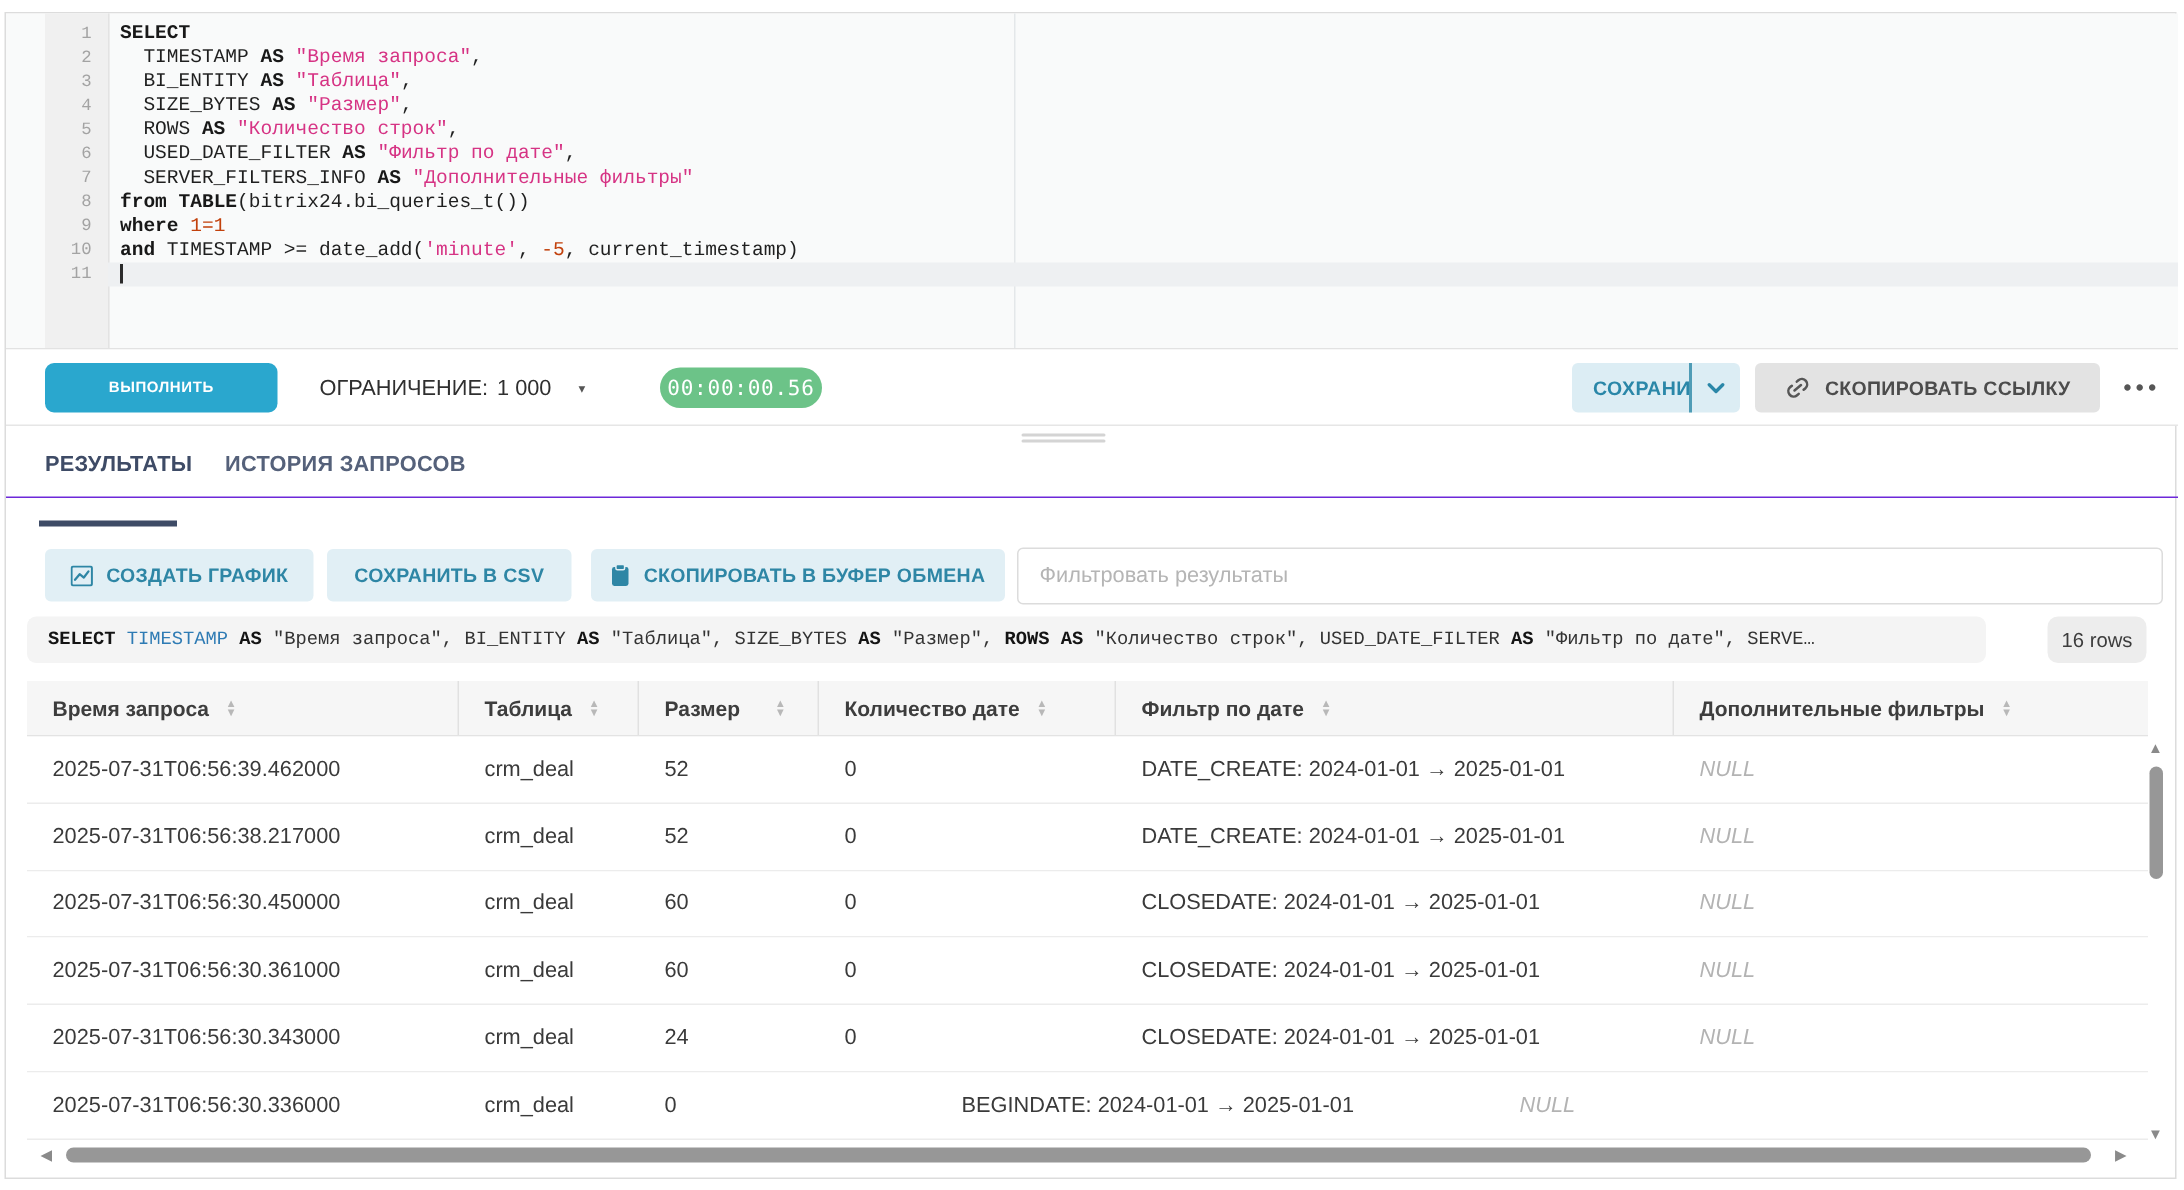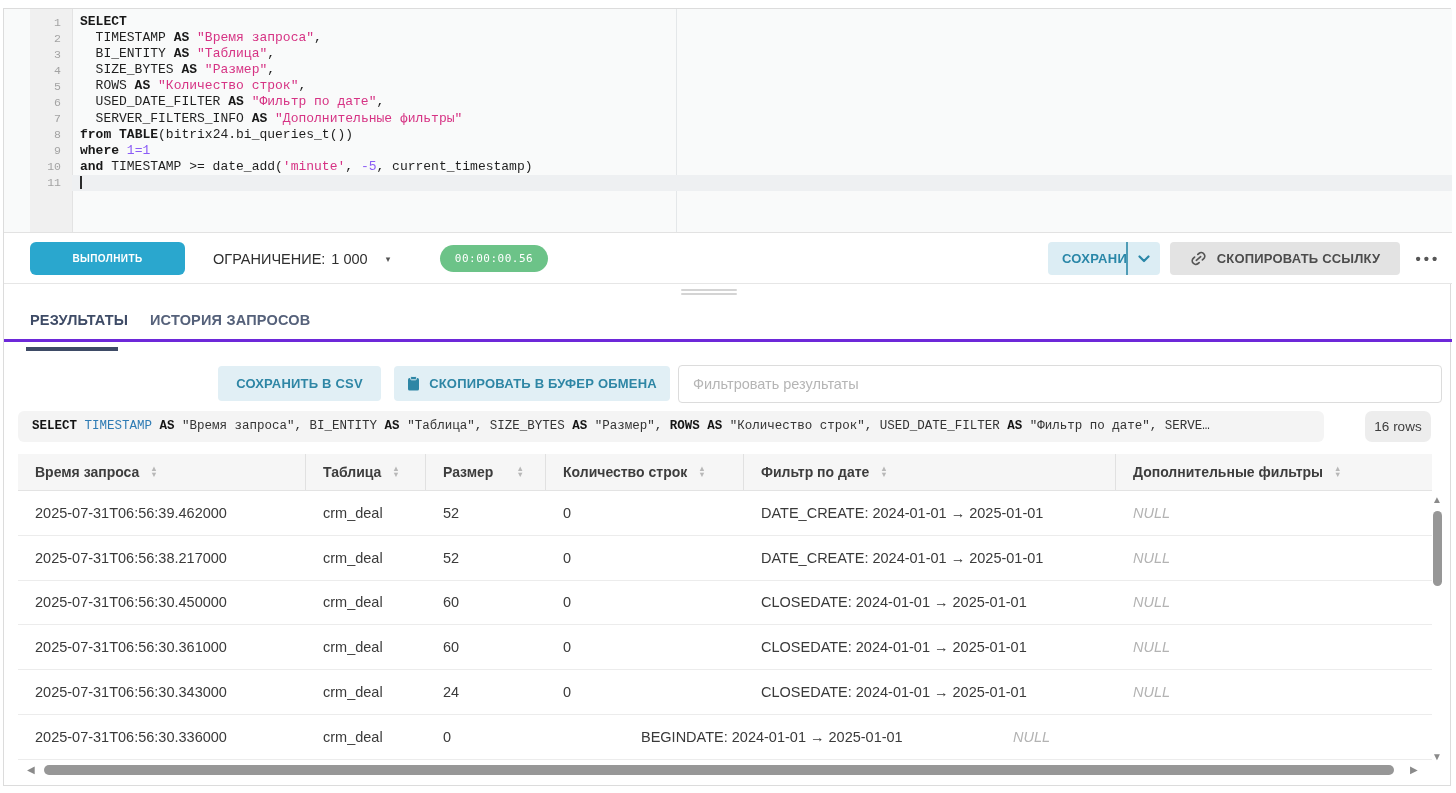--- a/index.html
+++ b/index.html
@@ -21,7 +21,7 @@
   .tok-kw{font-weight:bold;color:#181818;}
   .tok-p{color:#1f1f1f;}
   .tok-str{color:#d63384;}
-  .tok-num{color:#8b5cf6;}
+  .tok-num{color:#c2410c;}
   .caret{display:inline-block;width:1.5px;height:13px;background:#2b2b2b;vertical-align:middle;}
 
   

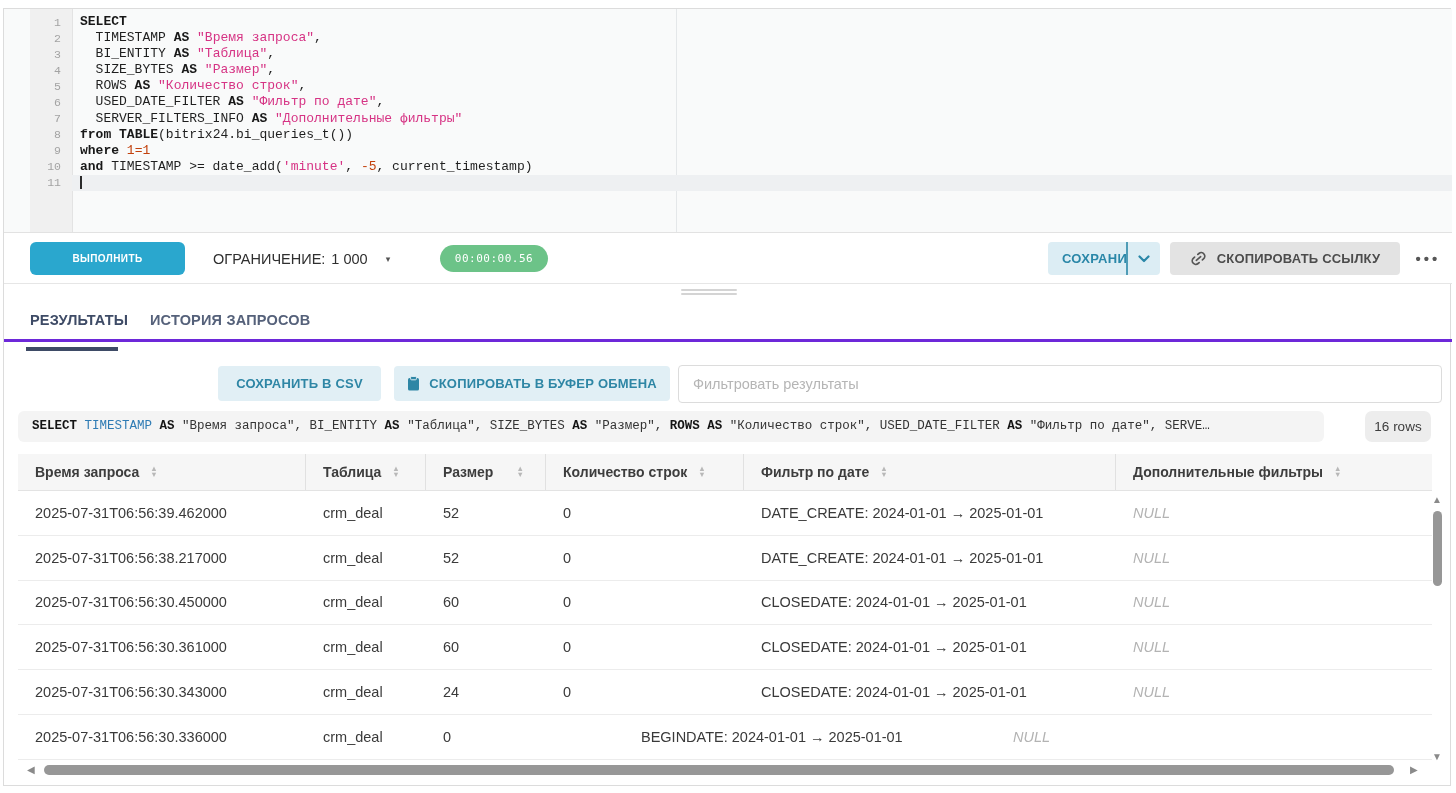--- a/index.html
+++ b/index.html
@@ -32,7 +32,7 @@
   .limit .val{margin-left:6px;}
   .limit .caret-down{margin-left:18px;font-size:9px;color:#555;}
   .timer{position:absolute;left:436px;top:12px;width:108px;height:27px;border-radius:14px;background:#6cc388;
-         color:#fff;font-family:"DejaVu Sans Mono",monospace;font-size:11px;letter-spacing:.5px;
+         color:#fff;font-family:"DejaVu Sans Mono",monospace;font-size:14px;letter-spacing:.5px;
          display:flex;align-items:center;justify-content:center;}
   .save-btn{position:absolute;left:1044px;top:9px;width:112px;height:33px;background:#dcedf4;border-radius:4px;
             display:flex;align-items:stretch;cursor:pointer;}

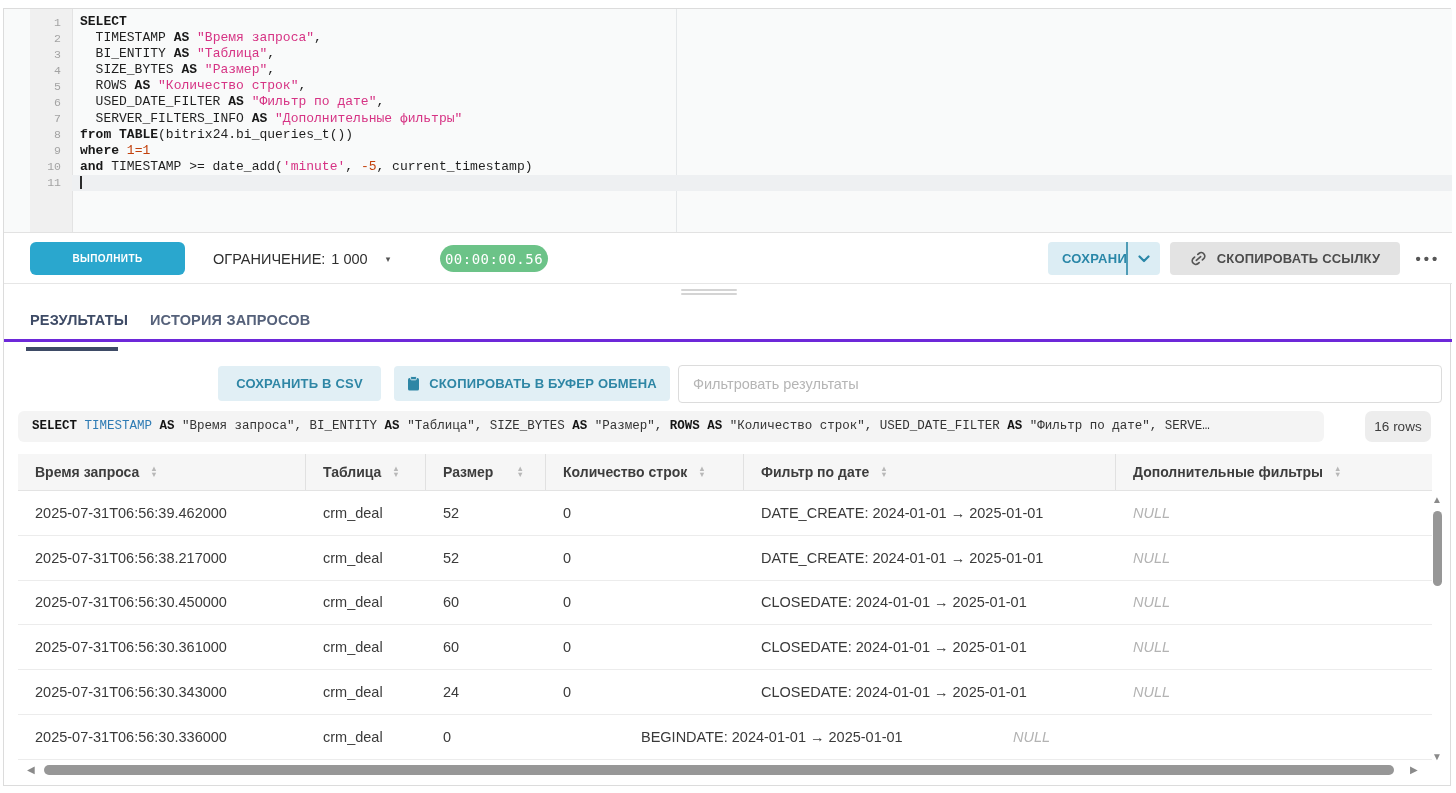--- a/index.html
+++ b/index.html
@@ -52,7 +52,7 @@
   .splitter div{height:2px;background:#d4d4d4;border-radius:1px;margin-bottom:2px;}
 
   
-  .tabs{position:absolute;left:4px;top:298px;width:1448px;height:44px;border-bottom:3px solid #6d28d9;box-sizing:border-box;}
+  .tabs{position:absolute;left:4px;top:288px;width:1448px;height:44px;border-bottom:1px solid #6d28d9;box-sizing:border-box;}
   .tab{position:absolute;top:0;height:44px;line-height:44px;font-size:14.5px;font-weight:600;color:#55617a;cursor:pointer;letter-spacing:.2px;}
   .tab.active{color:#3e4b66;}
   .tab:nth-child(1){left:26px;}

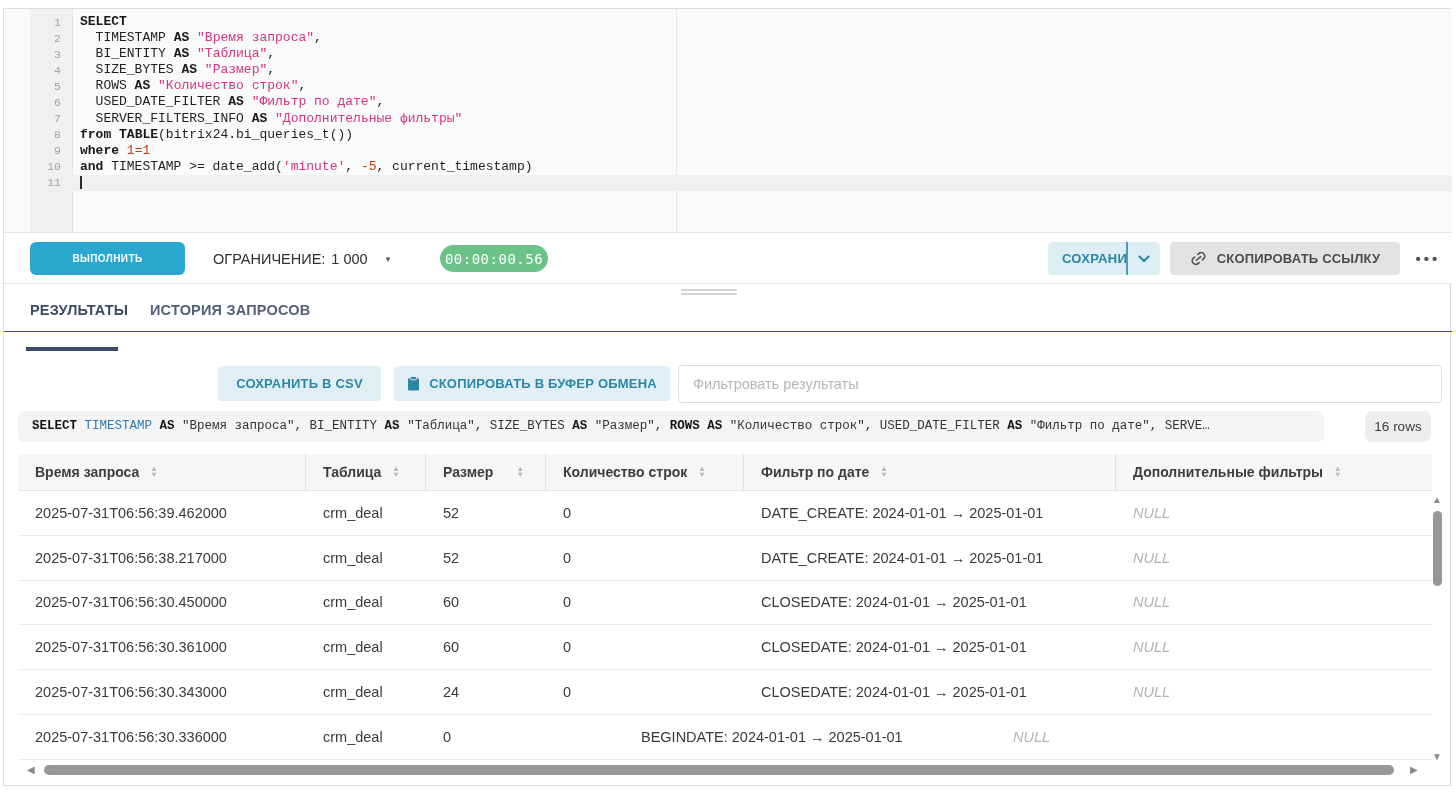--- a/index.html
+++ b/index.html
@@ -201,6 +201,13 @@
   <div class="tab-underline" style="position:absolute;top:347px;"></div>
 
   <div class="actions">
+    <div class="act-btn act-chart">
+      <svg width="15" height="14" viewBox="0 0 16 15">
+          <rect x="0.75" y="0.75" width="14.5" height="13.5" rx="1.2" fill="none" stroke="currentColor" stroke-width="1.4"></rect>
+          <polyline points="3.2,10.2 6.5,6.2 9.5,8.6 12.8,4.2" fill="none" stroke="currentColor" stroke-width="1.6" stroke-linecap="round" stroke-linejoin="round"></polyline>
+        </svg>
+      <span>СОЗДАТЬ ГРАФИК</span>
+    </div>
     <div class="act-btn act-csv">
       <span>СОХРАНИТЬ В CSV</span>
     </div>

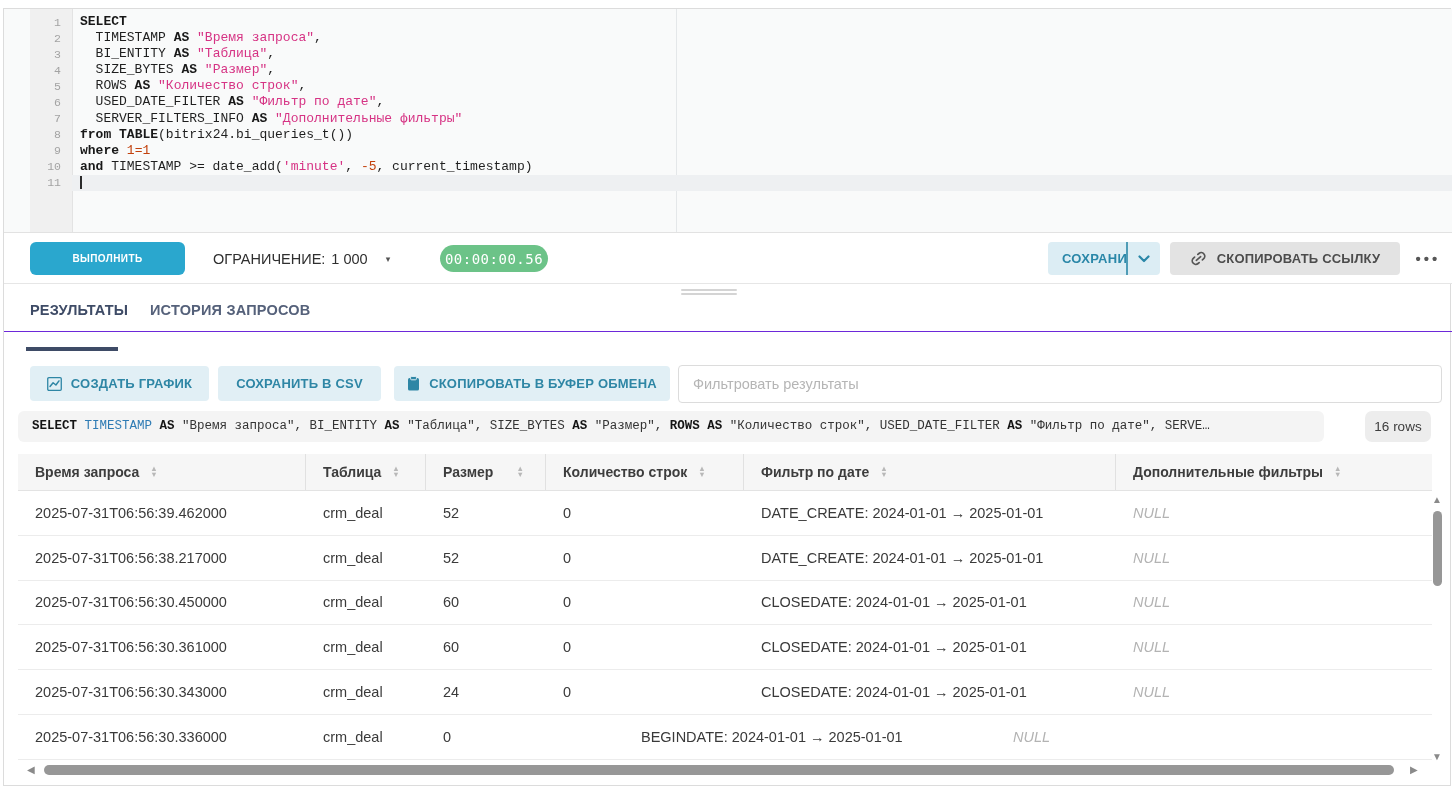--- a/index.html
+++ b/index.html
@@ -248,7 +248,7 @@
           </span>
         </div>
         <div class="th col3">
-          <span class="th-label">Количество строк</span>
+          <span class="th-label">Количество дате</span>
           <span class="sort">
             <span class="s-up">▲</span>
             <span class="s-down">▼</span>

